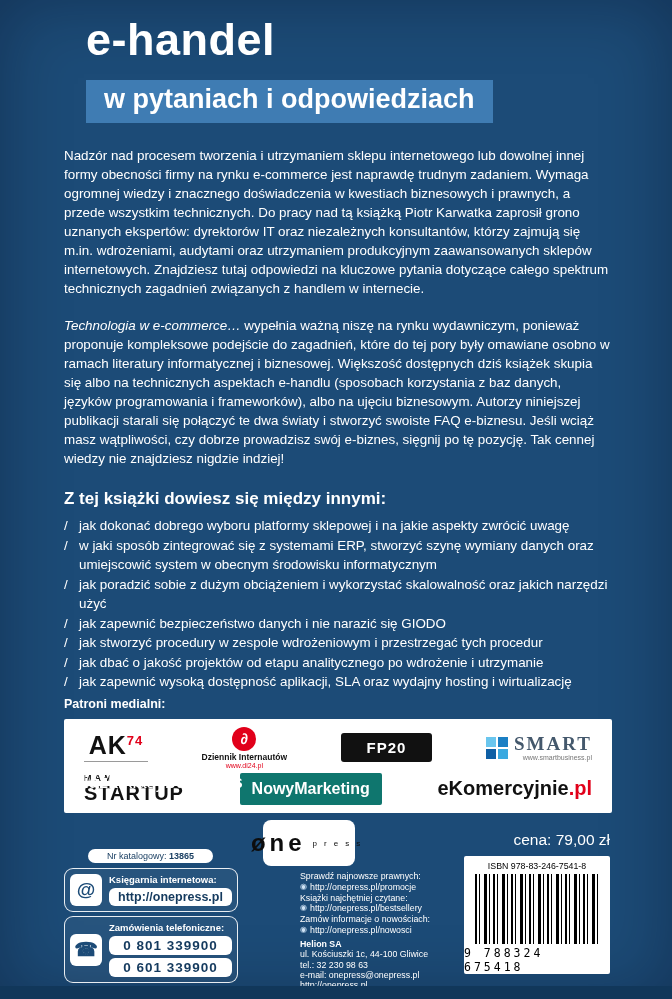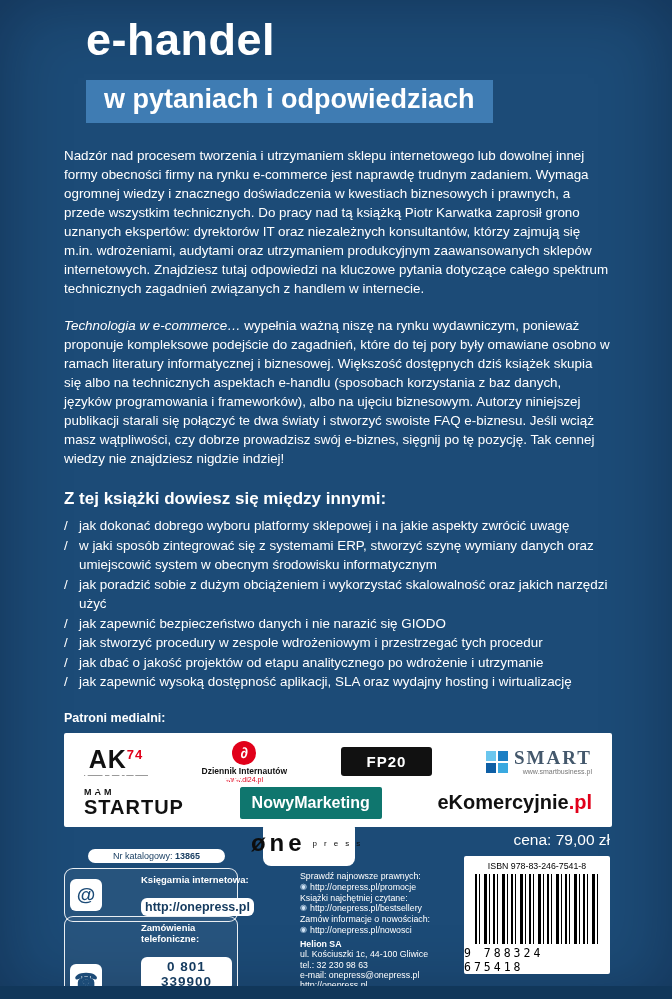--- a/index.html
+++ b/index.html
@@ -22,7 +22,7 @@
   .bullets li { display: flex; font-size: 13.4px; line-height: 19.5px; }
   .bullets .marker { flex: none; width: 15px; }
 
-  .patrons-heading { margin-top: 19px; font-size: 12.5px; font-weight: bold; }
+  .patrons-heading { margin-top: 5px; font-size: 12.5px; font-weight: bold; }
   .logo-box { margin-top: 8px; height: 94px; background: #fff; border-radius: 2px; color: #111;
     display: flex; flex-direction: column; justify-content: space-evenly; padding: 4px 20px; }
   .logo-row { display: flex; align-items: center; justify-content: space-between; }

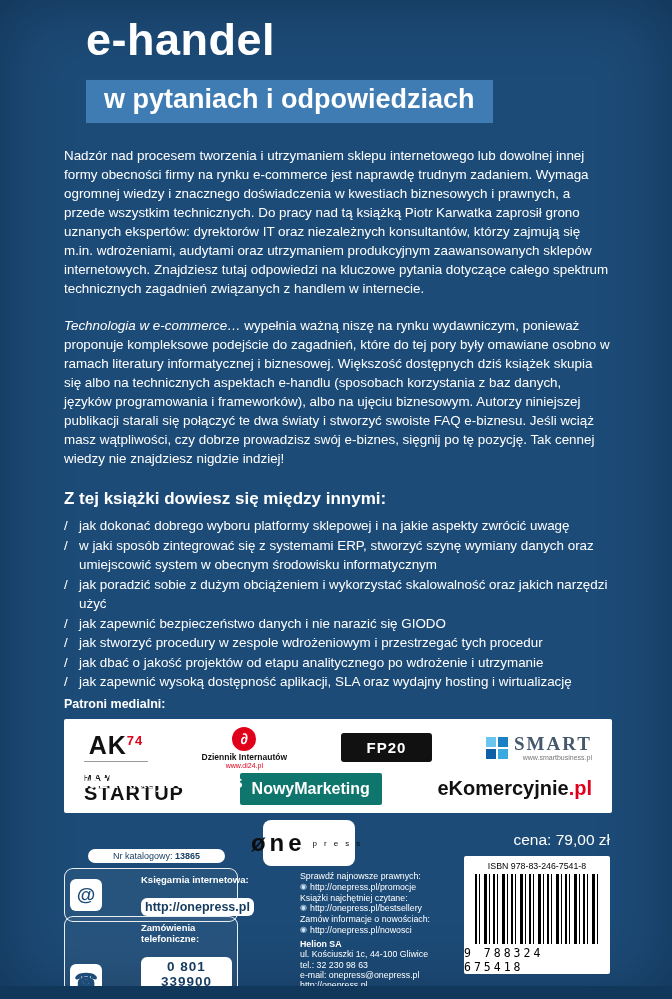--- a/index.html
+++ b/index.html
@@ -63,7 +63,7 @@
   .brand { position: absolute; left: 64px; top: 772px; font-size: 17.5px; letter-spacing: .3px; }
   .brand .b { font-weight: bold; }
   .catalog { position: absolute; left: 88px; top: 849px; background: #fff; color: #143a5e; font-size: 9px;
-    padding: 2px 25px; border-radius: 9px; }
+    padding: 2px 19px; border-radius: 9px; }
   .catalog .v { font-weight: bold; }
 
   .contact-box { position: absolute; left: 64px; width: 174px; border: 1px solid rgba(255,255,255,.9);

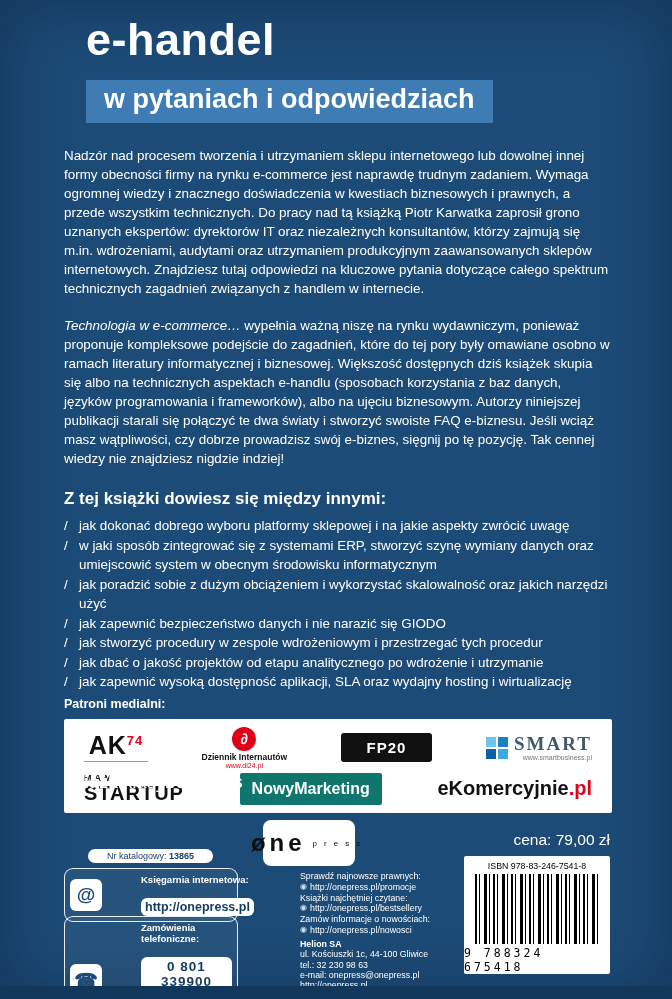--- a/index.html
+++ b/index.html
@@ -72,7 +72,7 @@
   .box-phone { top: 916px; }
   .contact-icon { flex: none; width: 32px; height: 32px; background: #fff; border-radius: 6px; color: #1c4b77;
     display: flex; align-items: center; justify-content: center; font-size: 19px; font-weight: bold; align-self: center; }
-  .contact-col { display: flex; flex-direction: column; gap: 13px; flex: 1; margin-left: 32px; }
+  .contact-col { display: flex; flex-direction: column; gap: 3px; flex: 1; }
   .contact-label { font-size: 9.5px; font-weight: bold; }
   .pill { background: #fff; color: #143a5e; border-radius: 6px; font-weight: bold; text-align: center; padding: 2px 4px; font-size: 12.5px; }
   .pill.phone { font-size: 13.5px; letter-spacing: 1px; }

